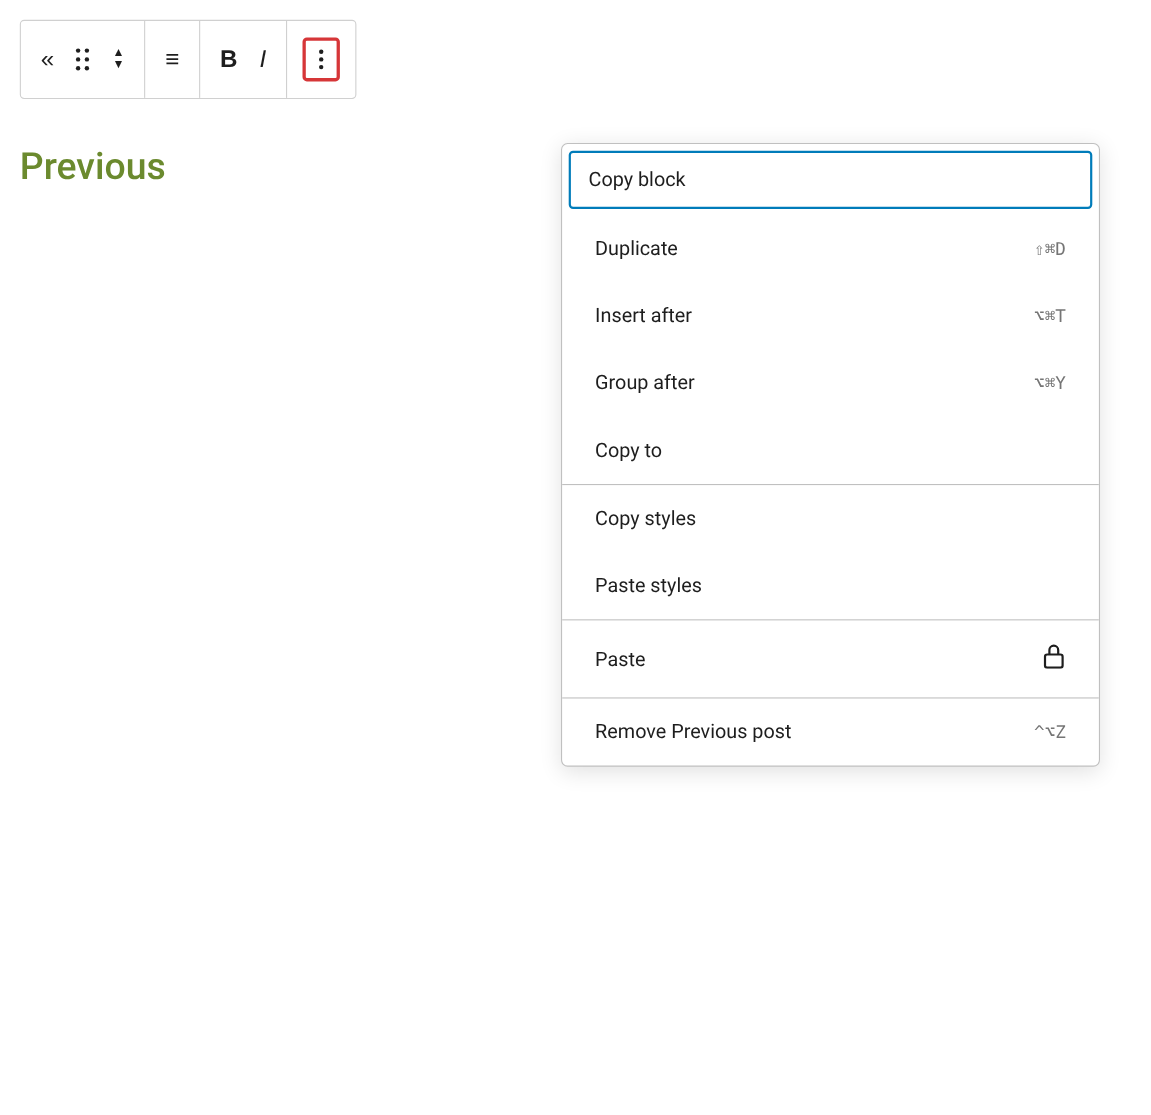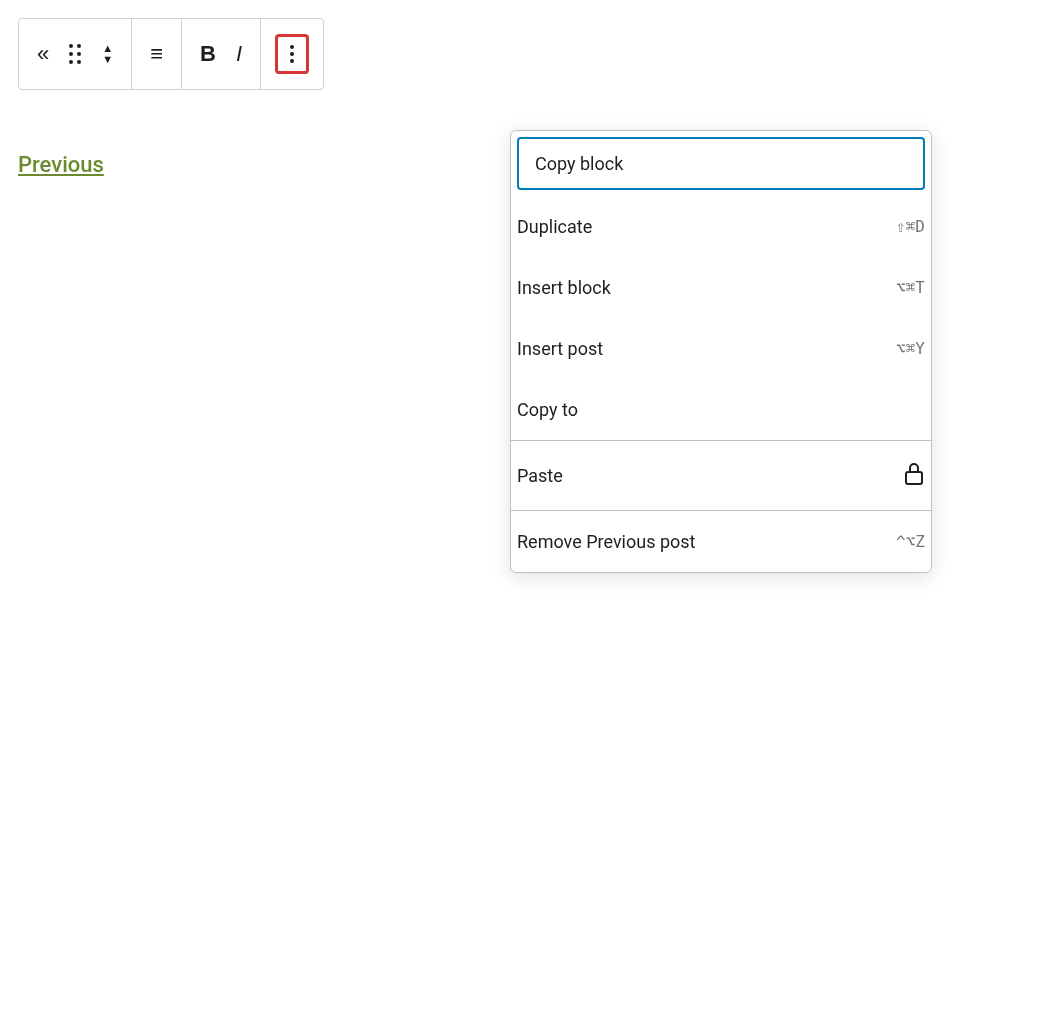--- a/index.html
+++ b/index.html
@@ -90,12 +90,11 @@
     
     .previous-link {
       position: absolute;
-      top: 152px;
+      top: 132px;
       left: 18px;
       color: #6b8a2e;
-      font-size: 22px;
+      font-size: 34px;
       font-weight: 500;
-      text-decoration: underline;
       cursor: pointer;
     }
 

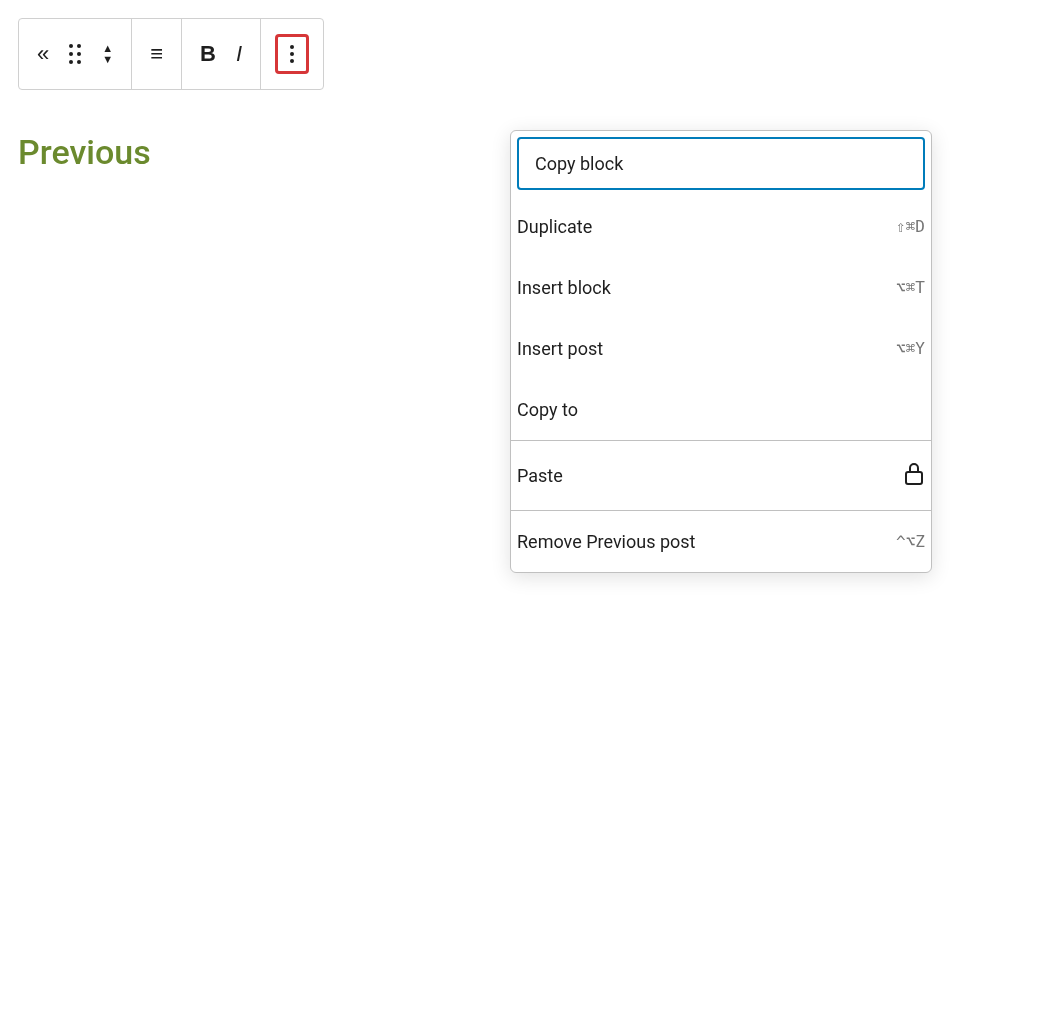--- a/index.html
+++ b/index.html
@@ -103,7 +103,7 @@
       position: absolute;
       top: 130px;
       left: 510px;
-      width: 422px;
+      width: 490px;
       background: #fff;
       border: 1.5px solid #c0c0c0;
       border-radius: 6px;

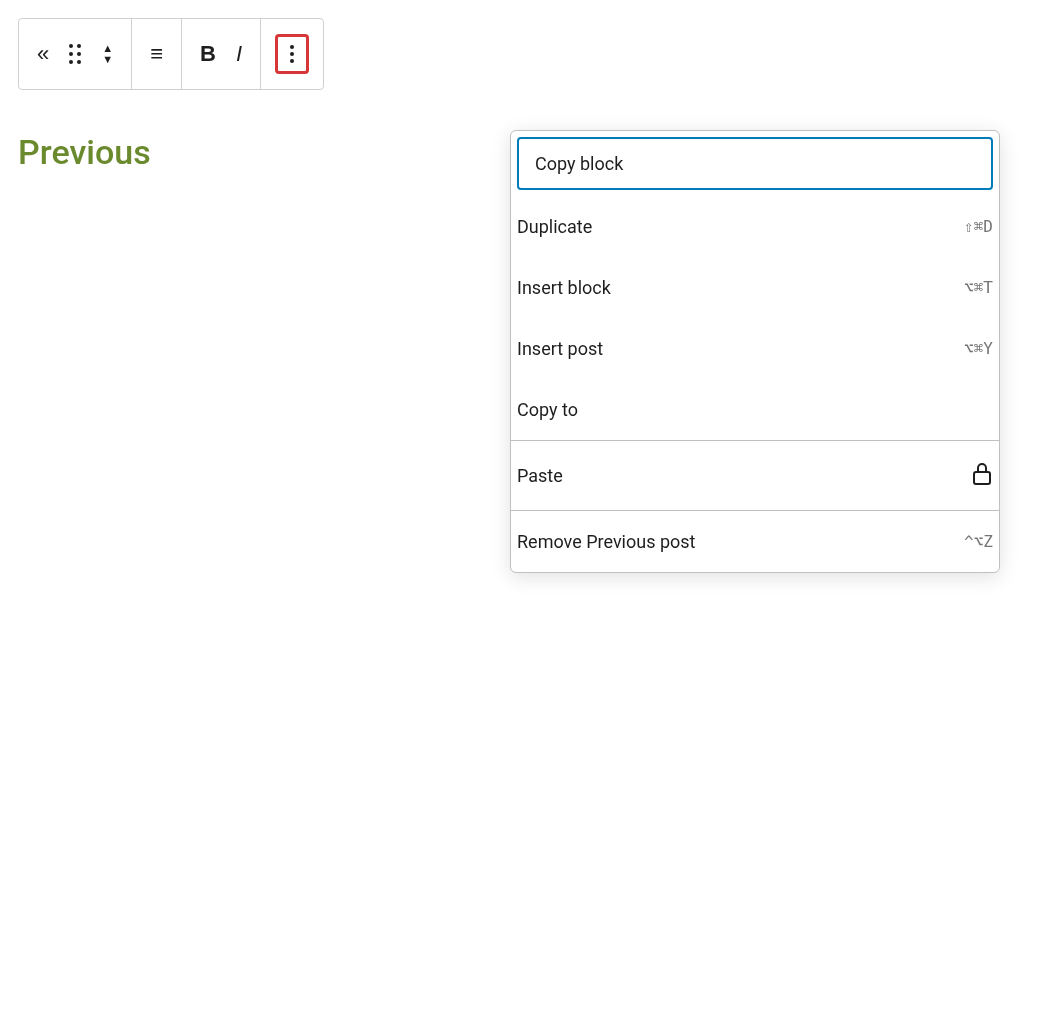--- a/index.html
+++ b/index.html
@@ -124,7 +124,7 @@
       display: flex;
       align-items: center;
       justify-content: space-between;
-      padding: 20px 6px;
+      padding: 20px 30px;
       font-size: 18px;
       color: #1e1e1e;
       cursor: pointer;

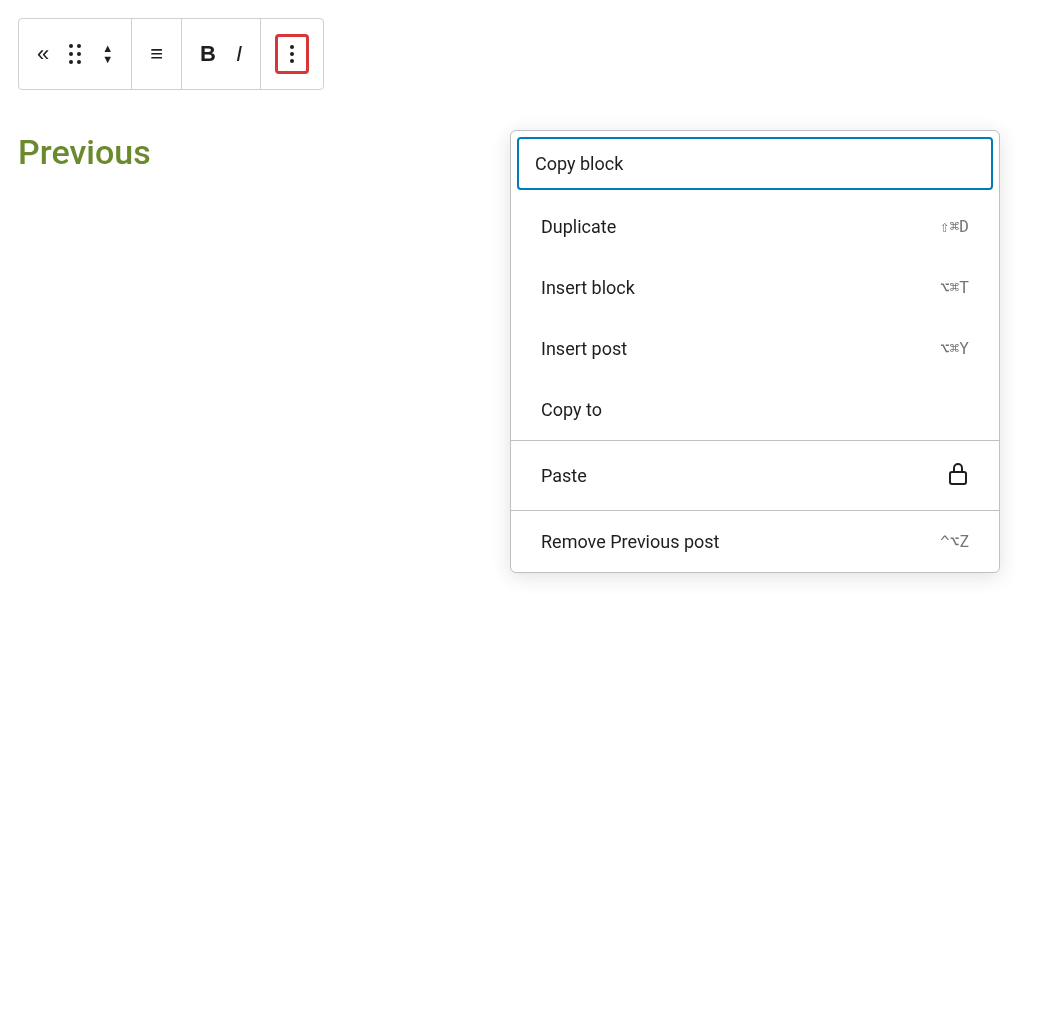--- a/index.html
+++ b/index.html
@@ -240,7 +240,7 @@
       <span class="shortcut">⇧⌘D</span>
     </div>
     <div class="menu-item">
-      <span>Insert block</span>
+      <span>Insert after</span>
       <span class="shortcut">⌥⌘T</span>
     </div>
     <div class="menu-item">

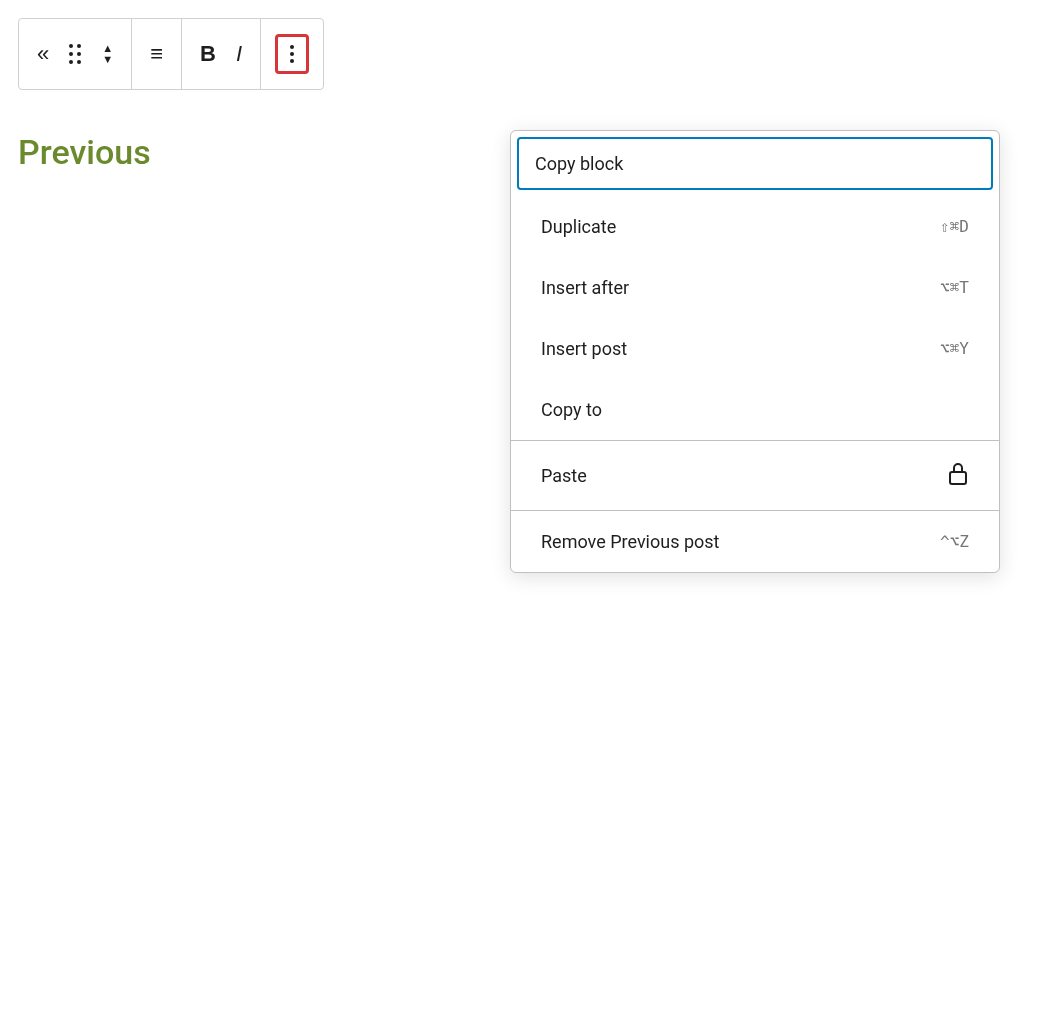--- a/index.html
+++ b/index.html
@@ -244,7 +244,7 @@
       <span class="shortcut">⌥⌘T</span>
     </div>
     <div class="menu-item">
-      <span>Insert post</span>
+      <span>Group after</span>
       <span class="shortcut">⌥⌘Y</span>
     </div>
     <div class="menu-item">

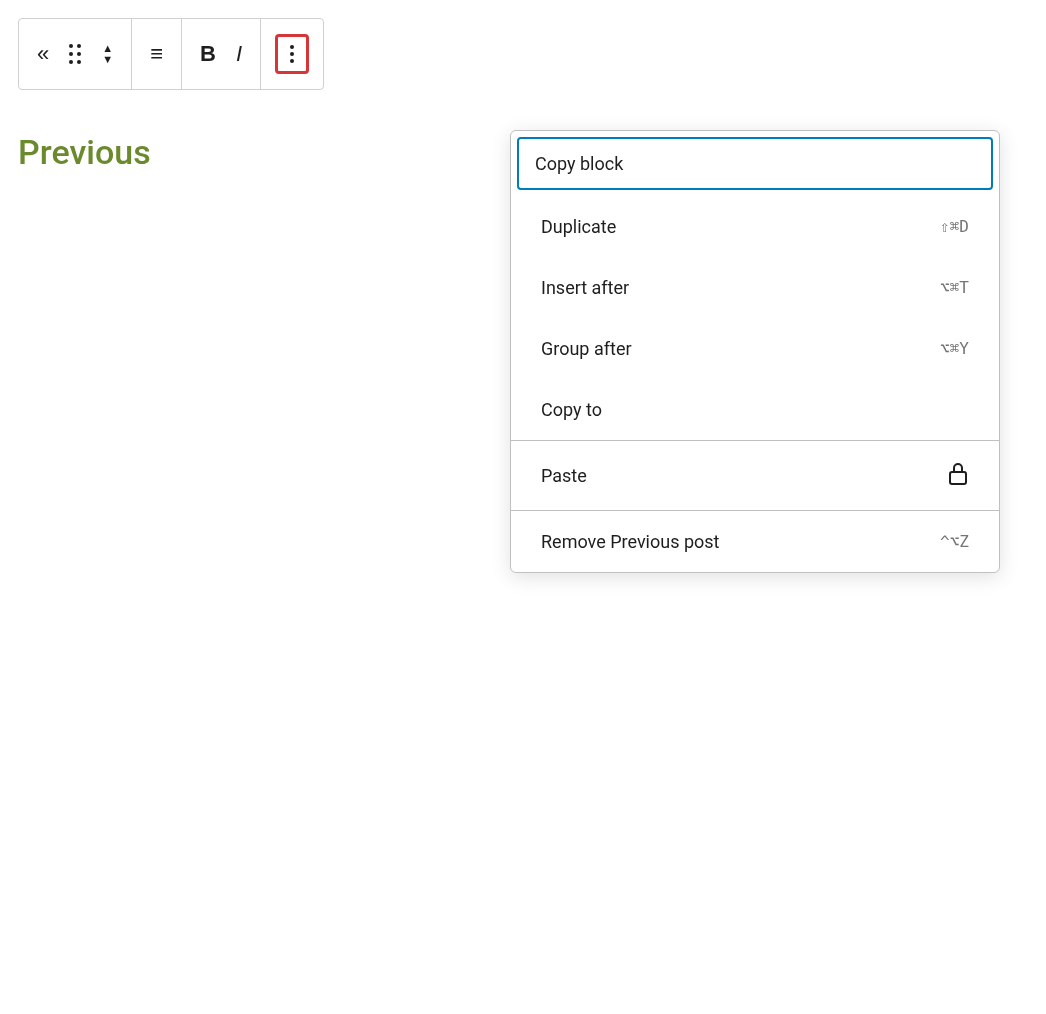--- a/index.html
+++ b/index.html
@@ -252,6 +252,14 @@
     </div>
   </div>
 
+  <div class="menu-section">
+    <div class="menu-item">
+      <span>Copy styles</span>
+    </div>
+    <div class="menu-item">
+      <span>Paste styles</span>
+    </div>
+  </div>
 
   <div class="menu-section">
     <div class="menu-item">

